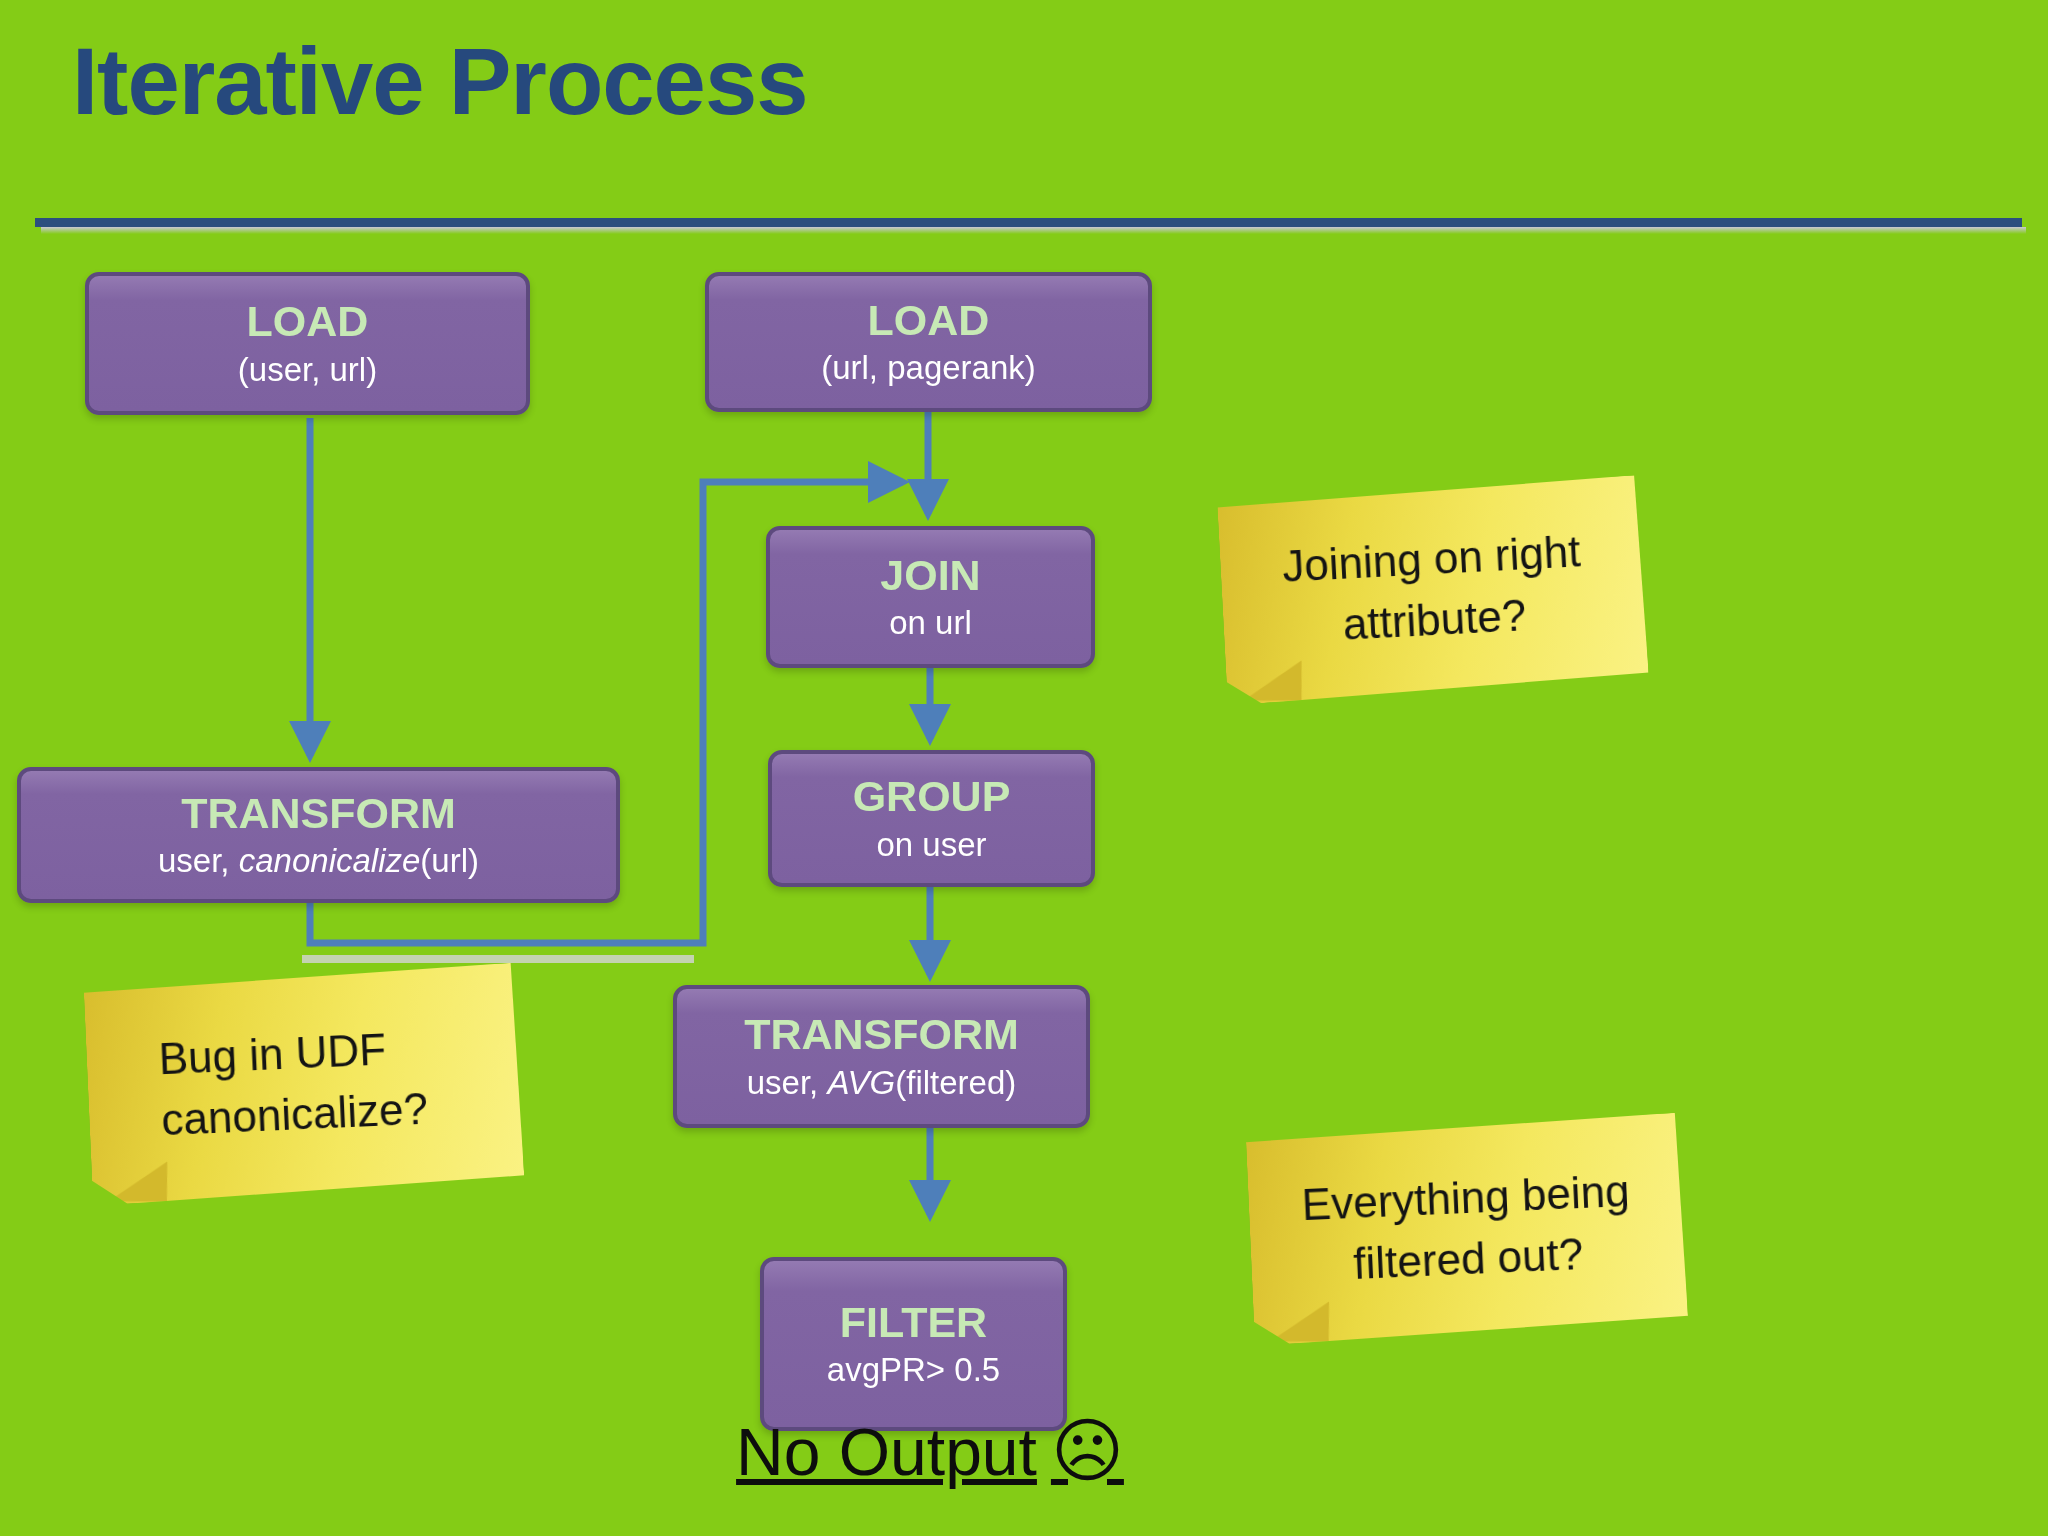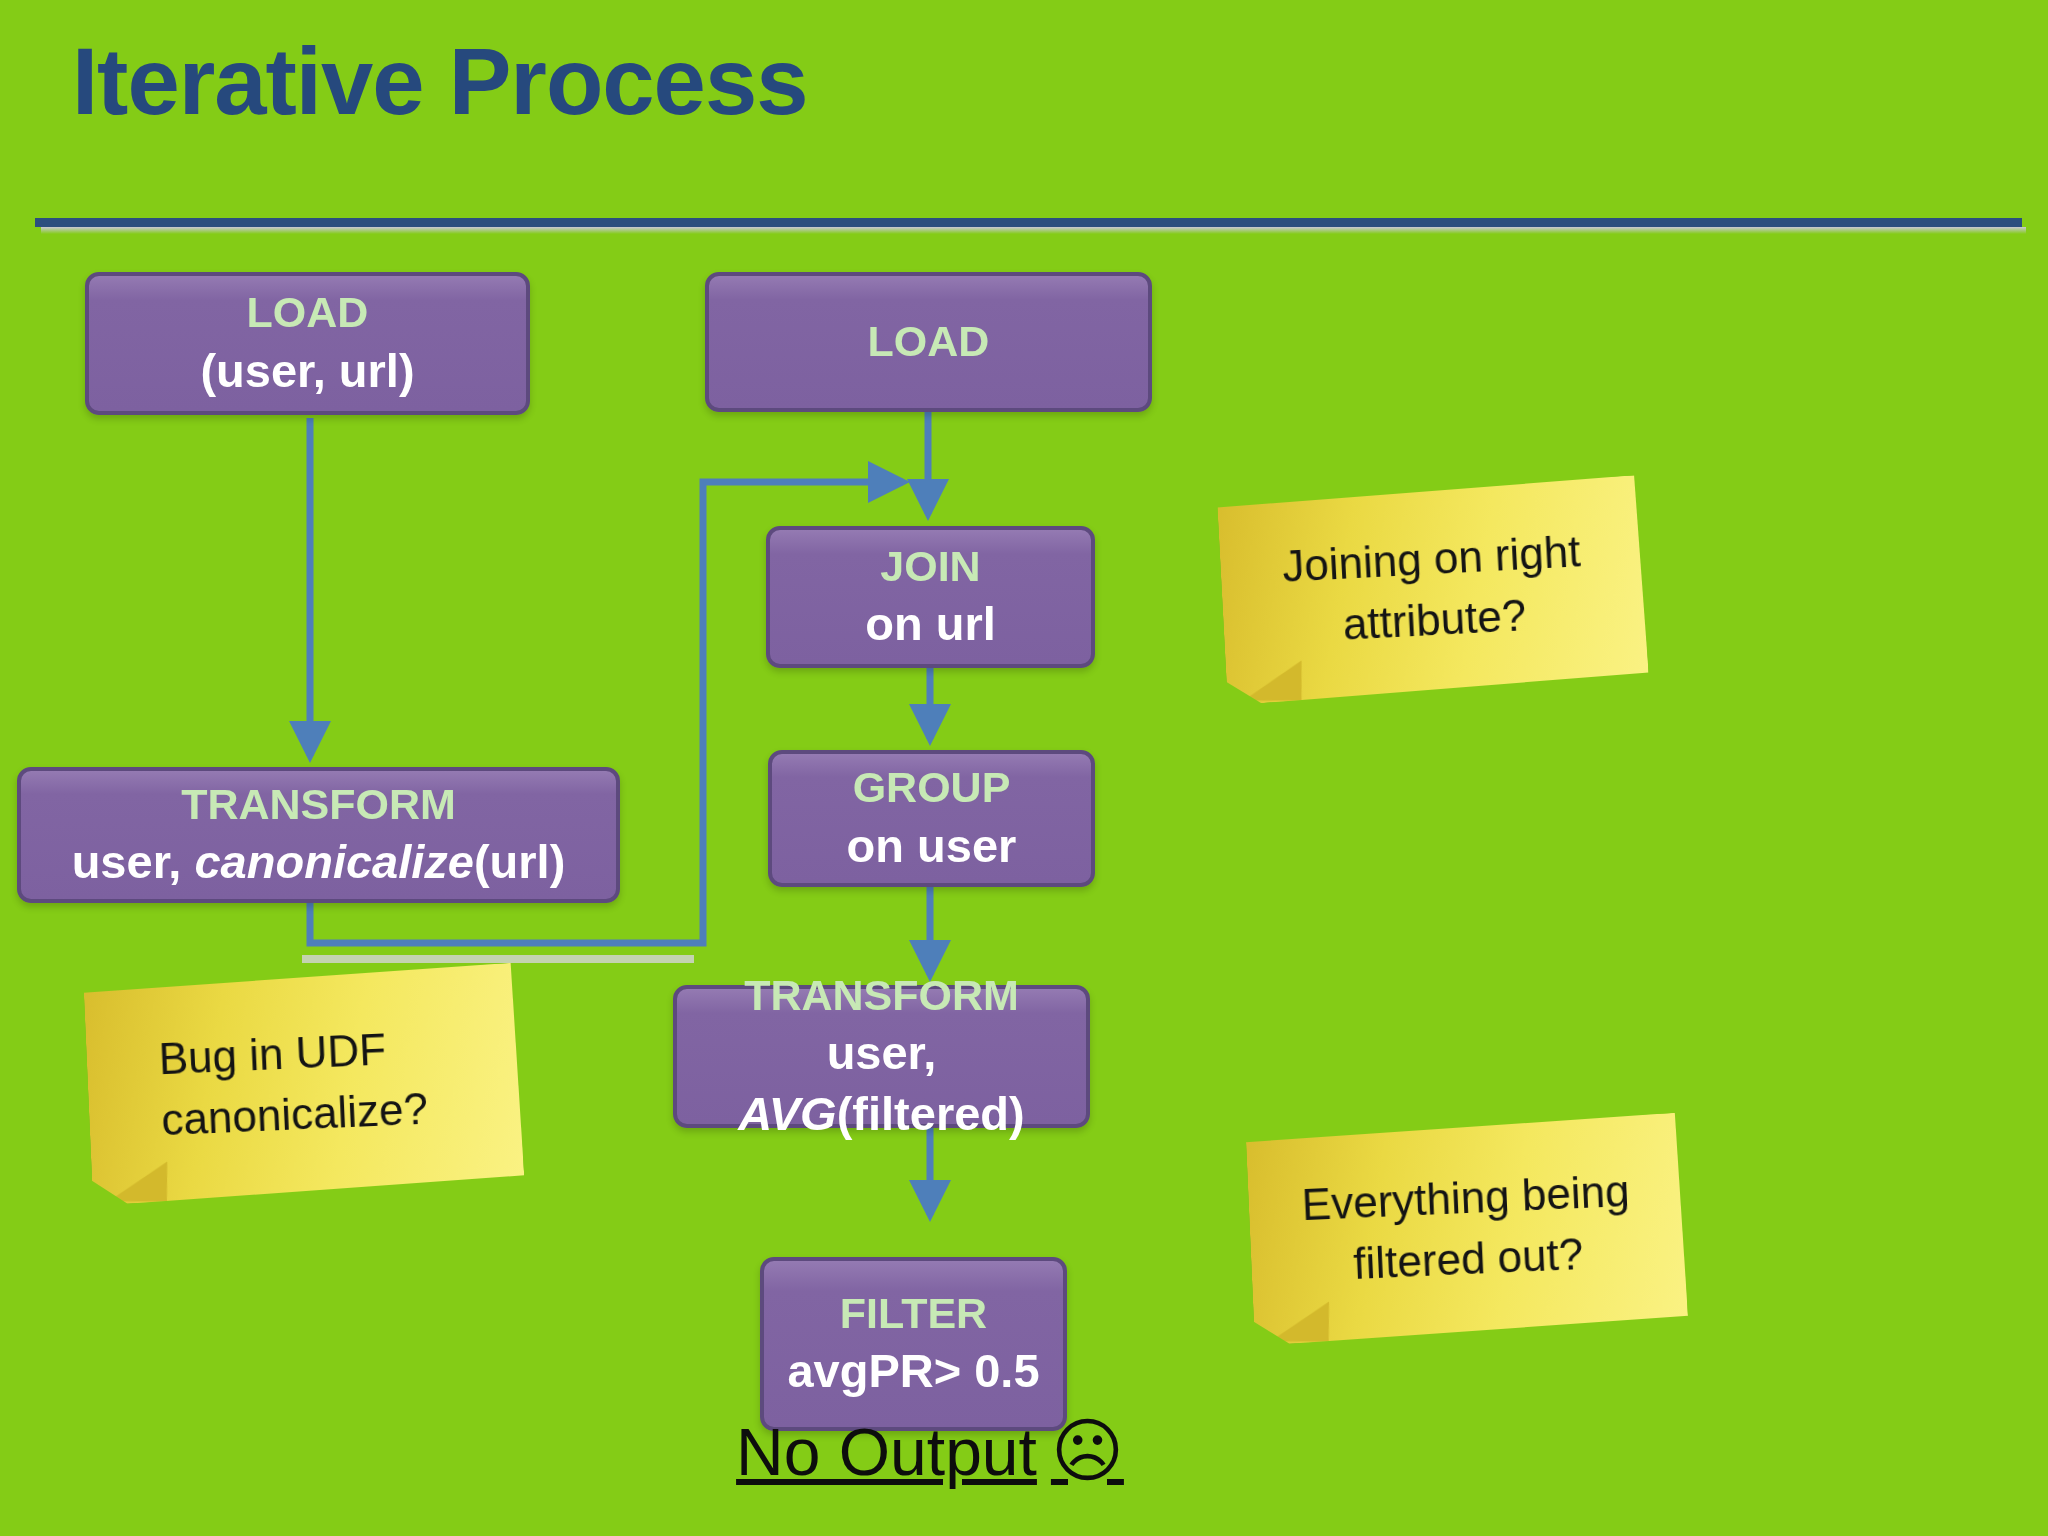--- a/index.html
+++ b/index.html
@@ -42,7 +42,7 @@
     font-size:43px;font-weight:700;color:#c7e9b5;line-height:1.25;
   }
   .node .sub{
-    font-size:47px;font-weight:700;color:#ffffff;line-height:1.3;
+    font-size:33px;font-weight:400;color:#ffffff;line-height:1.3;
   }
   .node .sub .it{font-style:italic;}
   

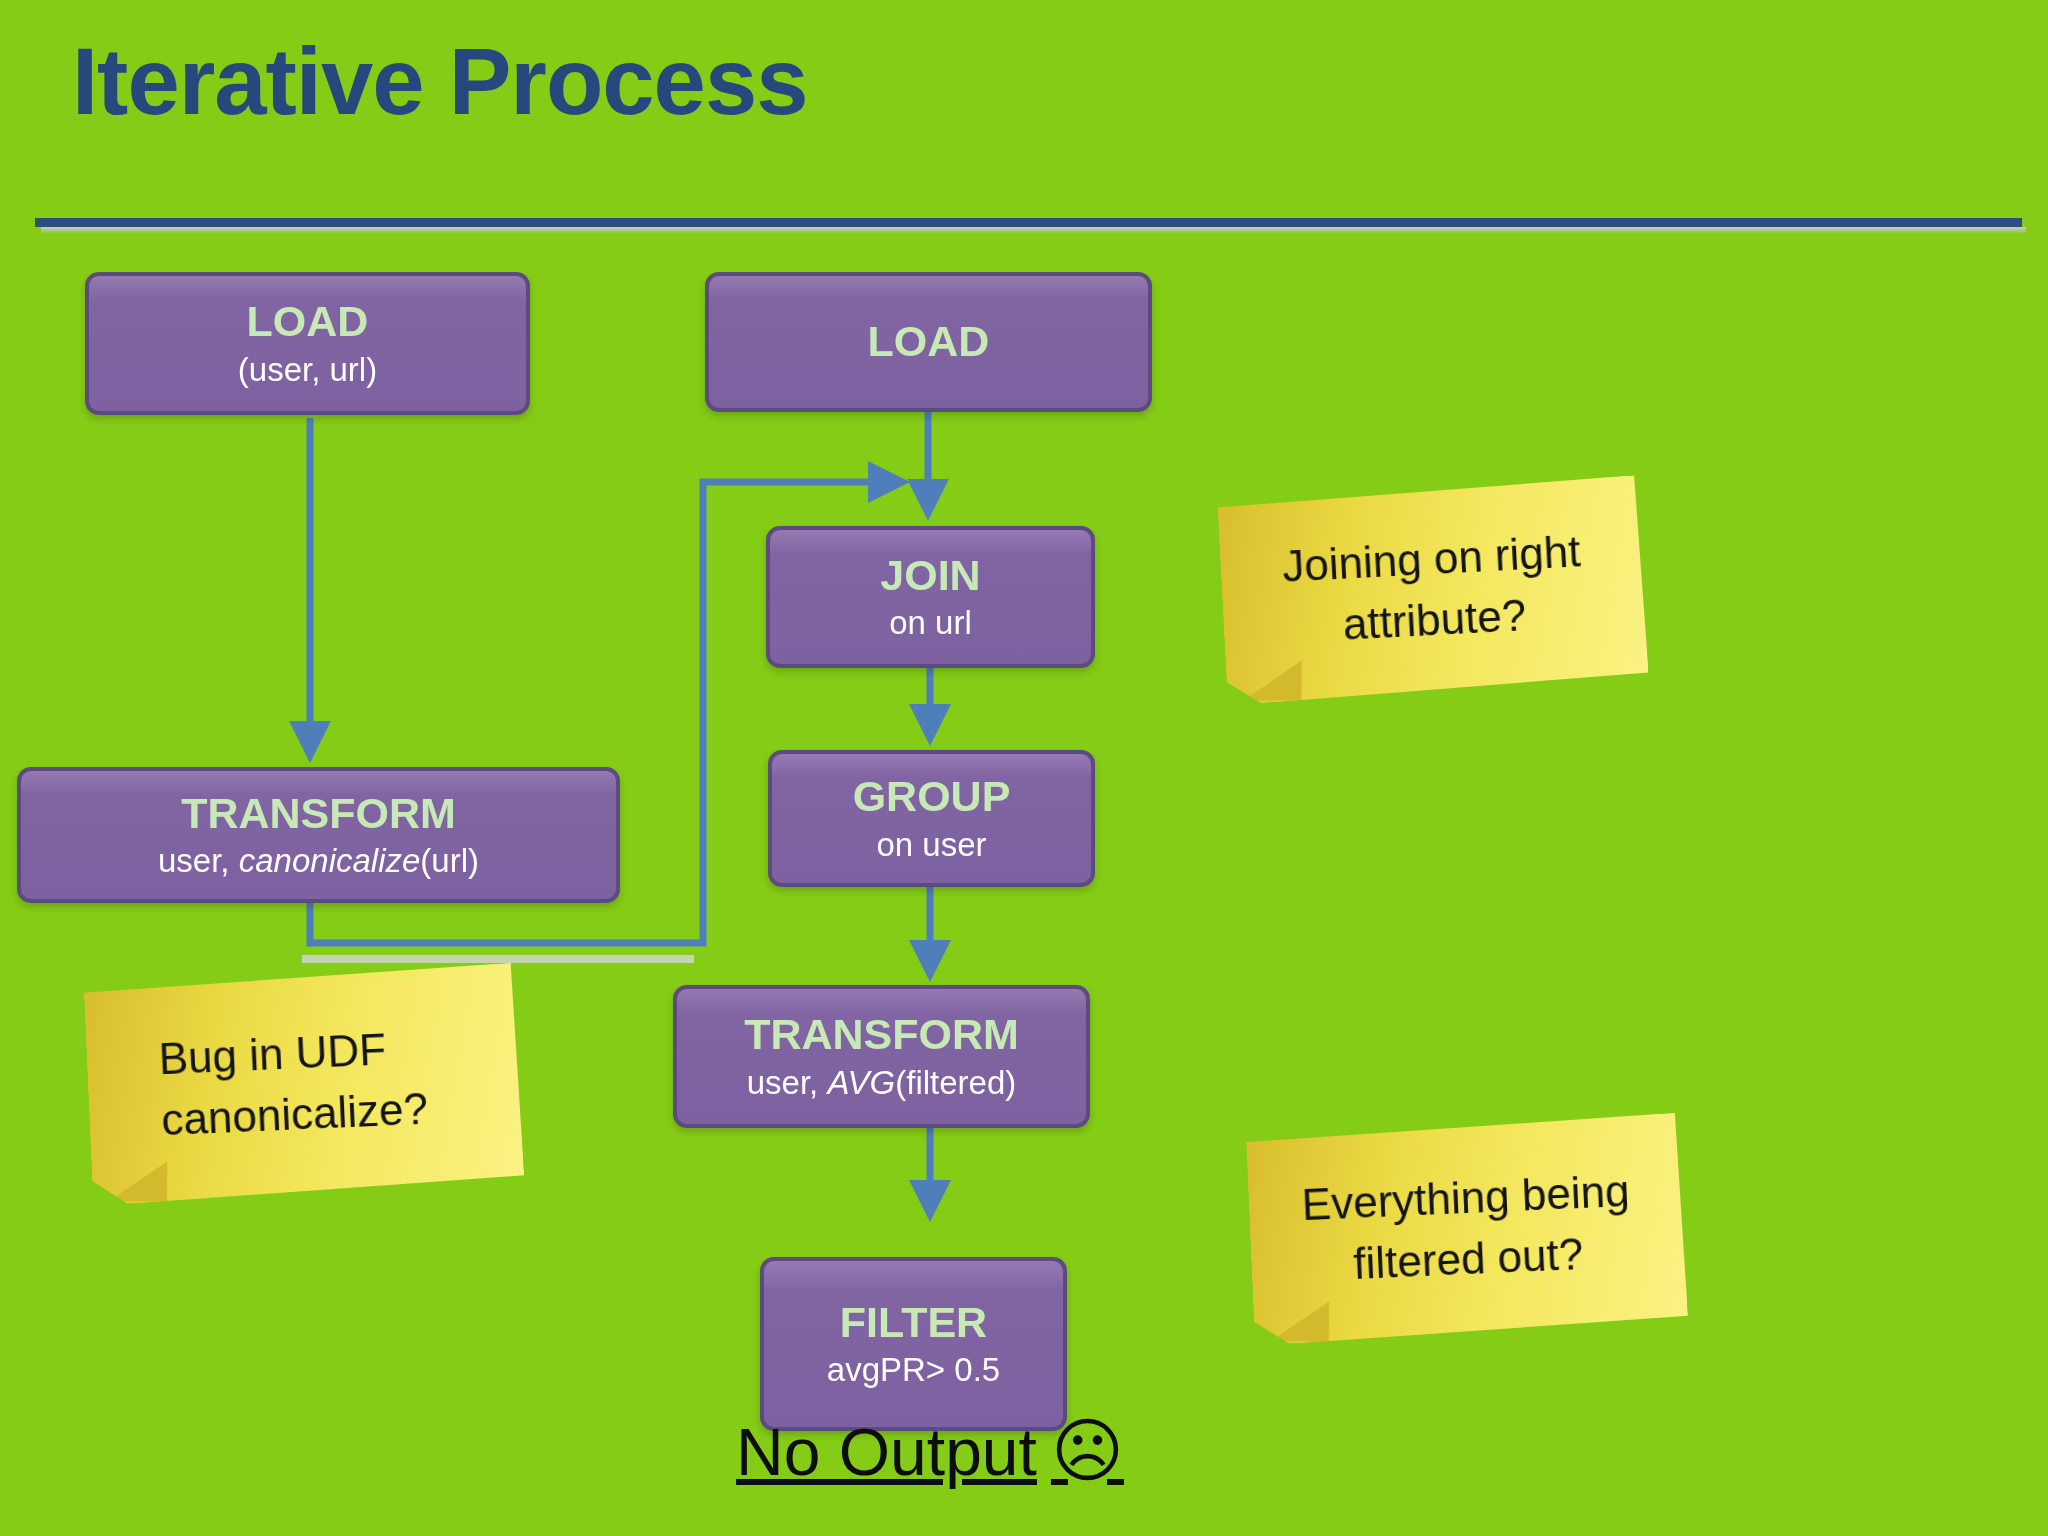--- a/index.html
+++ b/index.html
@@ -102,6 +102,7 @@
 
   <div class="node" style="left:705px;top:272px;width:447px;height:140px;">
     <div class="op">LOAD</div>
+    <div class="sub"><span>(url, pagerank)</span><span class="it"></span><span></span></div>
   </div>
 
   <div class="node" style="left:768px;top:750px;width:327px;height:137px;">

